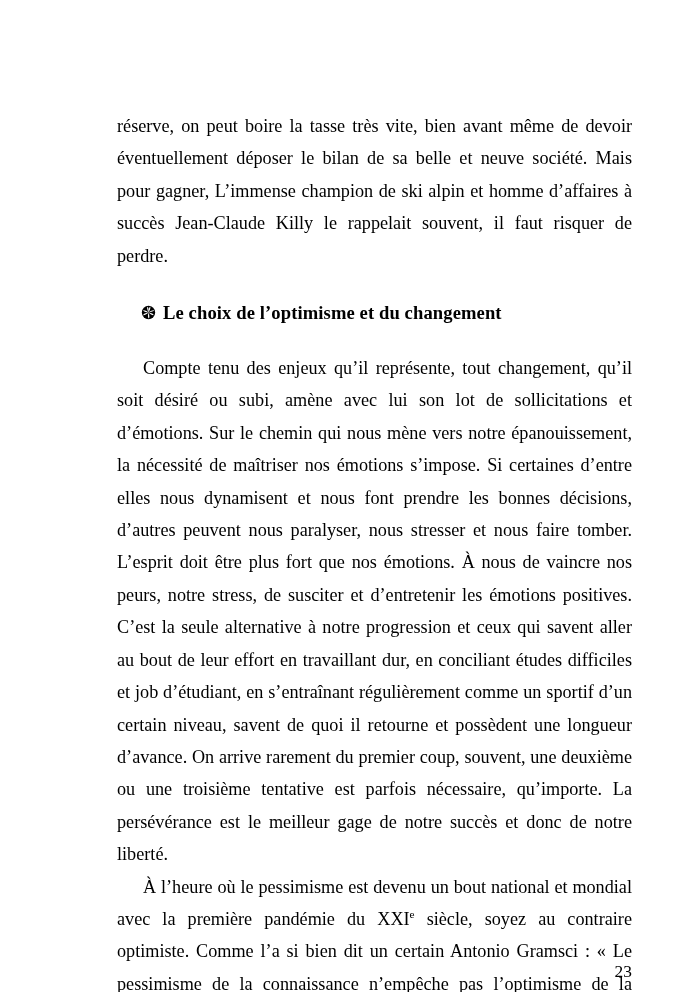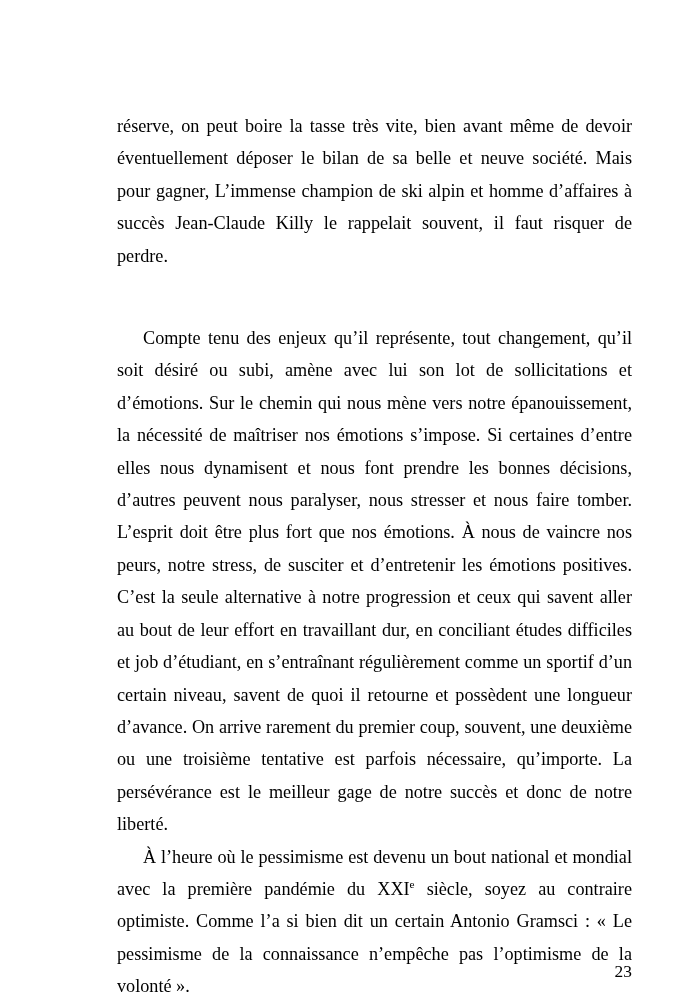--- a/index.html
+++ b/index.html
@@ -94,6 +94,24 @@
 
     <div class="heading-gap-top"></div>
 
+    <h2 class="section-heading">
+      <span class="heading-bullet">
+        <svg width="15" height="15" viewBox="0 0 32 32" aria-hidden="true">
+          <g fill="#000000">
+            <circle cx="16" cy="16" r="14.2"></circle>
+          </g>
+          <g fill="#ffffff">
+            <path d="M16 16 C16 9.5 17.6 4.6 19.6 3.4 C20.8 5.6 19.4 10.6 16 16 Z"></path>
+            <path d="M16 16 C21.2 12.1 26.0 10.2 28.0 11.4 C27.2 13.8 22.4 15.2 16 16 Z"></path>
+            <path d="M16 16 C22.4 16.8 26.8 19.2 27.0 21.5 C24.6 22.4 20.4 20.1 16 16 Z"></path>
+            <path d="M16 16 C18.2 22.1 18.4 27.3 16.6 28.6 C14.6 27.5 14.4 22.3 16 16 Z"></path>
+            <path d="M16 16 C11.0 20.3 6.6 22.6 4.6 21.6 C5.0 19.2 9.6 17.0 16 16 Z"></path>
+            <path d="M16 16 C9.6 15.6 4.9 13.6 4.4 11.3 C6.6 10.2 11.2 12.0 16 16 Z"></path>
+            <path d="M16 16 C13.1 10.3 12.2 5.3 13.8 3.8 C15.9 4.6 16.8 9.6 16 16 Z"></path>
+          </g>
+        </svg>
+      </span><span class="heading-text">Le choix de l’optimisme et du changement</span>
+    </h2>
 
     <div class="heading-gap-bottom"></div>
 

